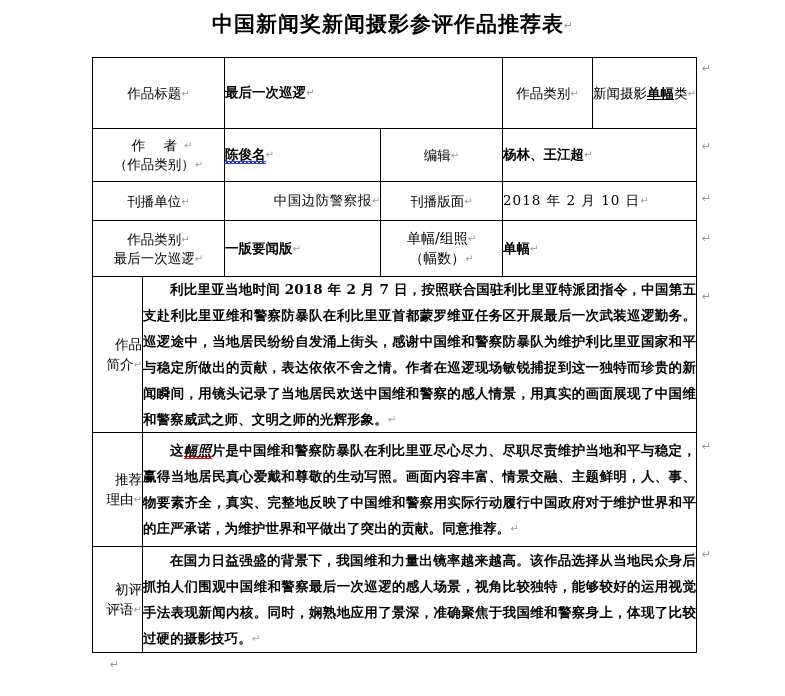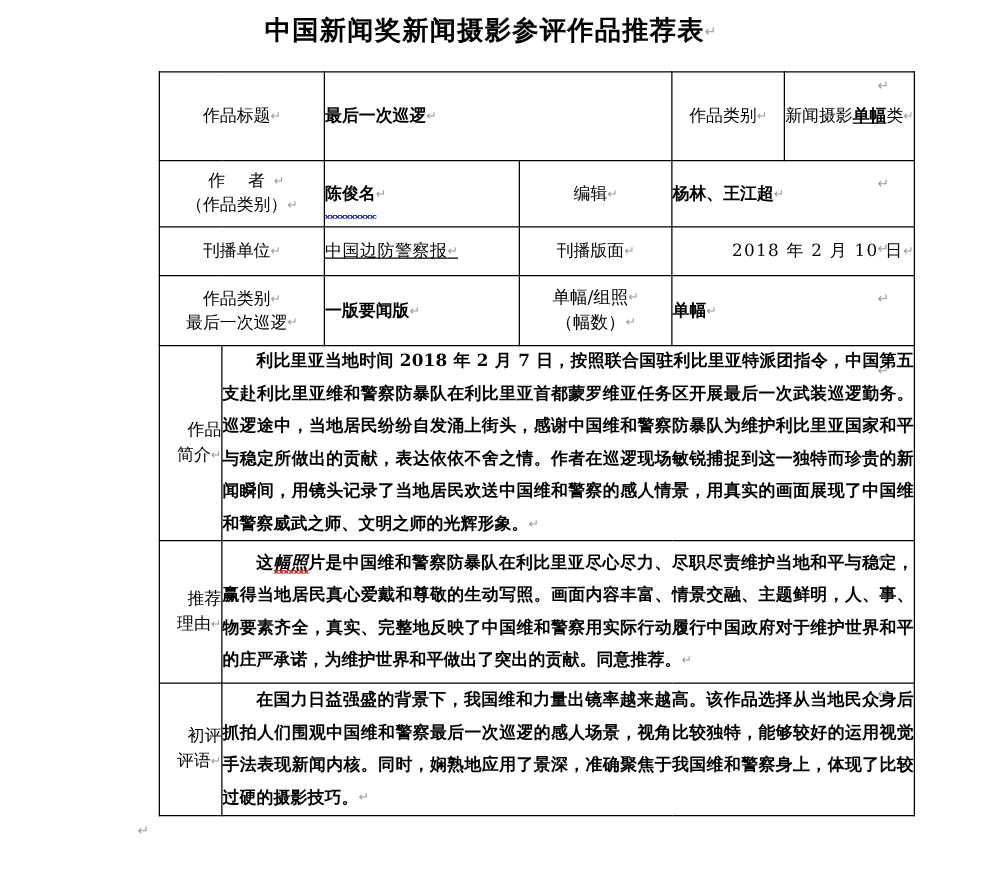--- a/index.html
+++ b/index.html
@@ -52,7 +52,6 @@
     width: 604px;
     border-collapse: collapse;
     table-layout: fixed;
-    margin-left: 35px;
   }
   table.form td {
     border: 1px solid #000000;

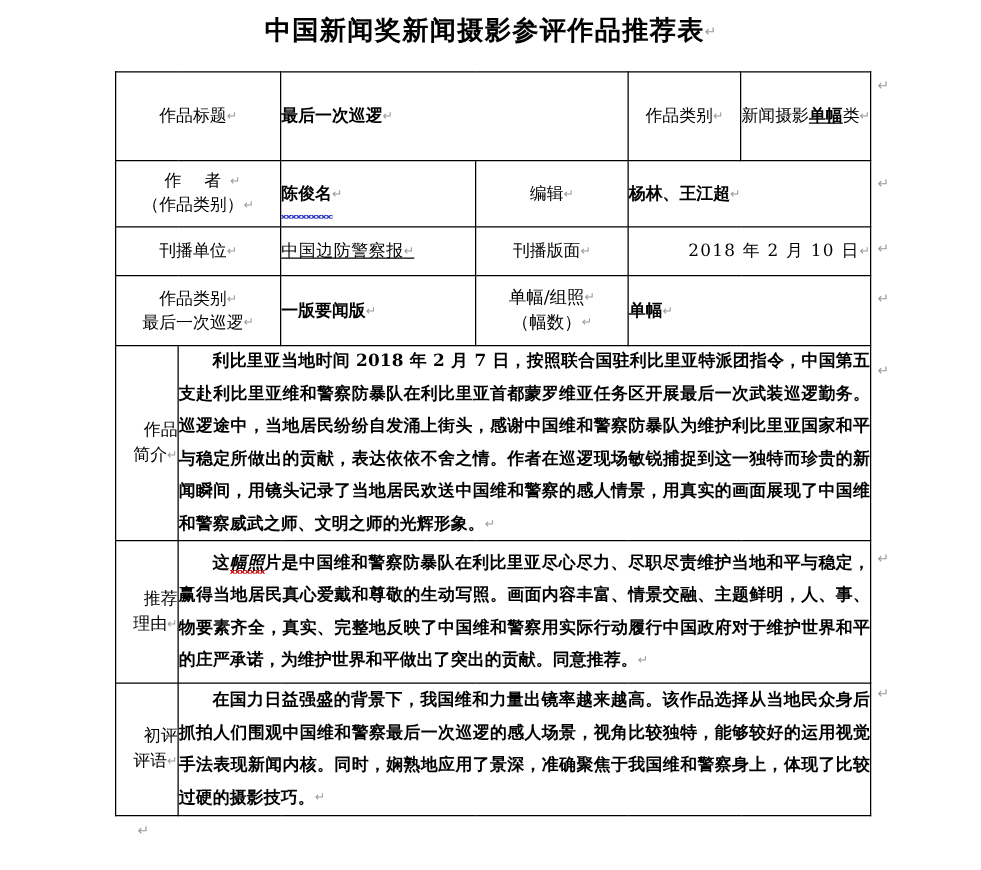--- a/index.html
+++ b/index.html
@@ -90,7 +90,7 @@
 
   
   .cat-cell {
-    text-align: right;
+    text-align: left;
     font-size: 14.5px;
     line-height: 1.55;
     padding: 2px 4px;

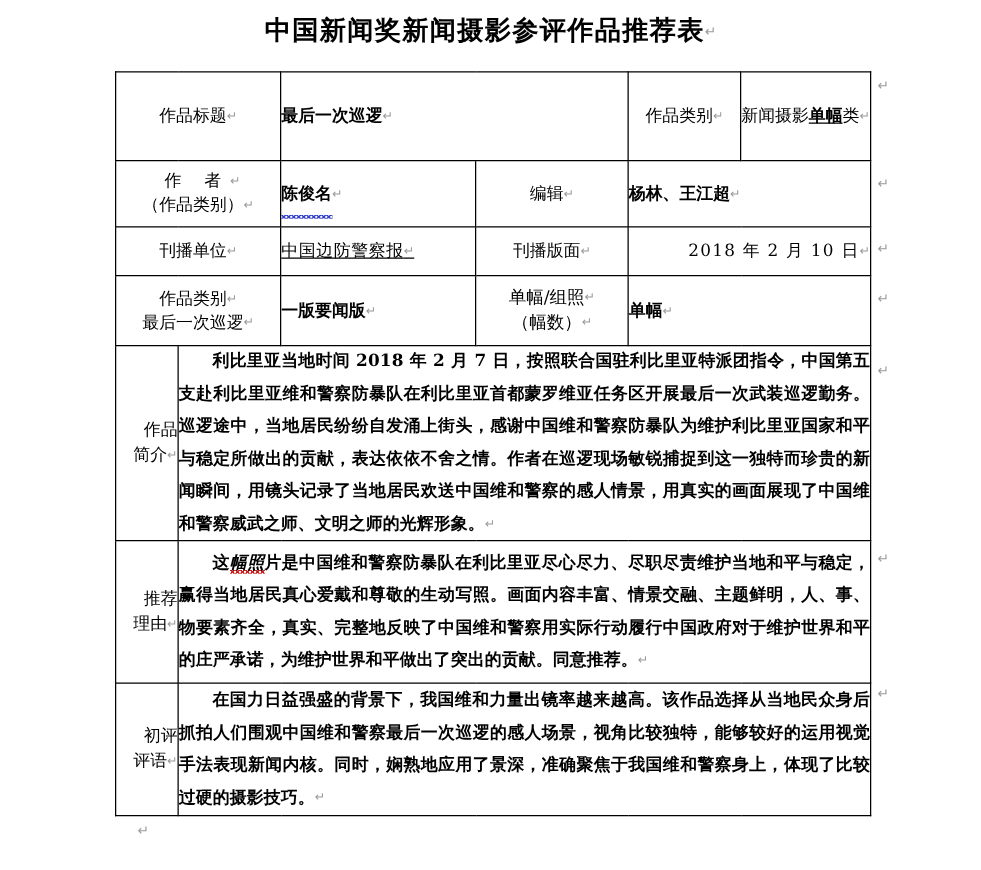--- a/index.html
+++ b/index.html
@@ -130,7 +130,7 @@
     background-image:
       linear-gradient(45deg, transparent 40%, #2b37c8 40%, #2b37c8 60%, transparent 60%),
       linear-gradient(-45deg, transparent 40%, #2b37c8 40%, #2b37c8 60%, transparent 60%);
-    padding-bottom: 12px;
+    padding-bottom: 2px;
   }
   .squiggle-red {
     background-repeat: repeat-x;

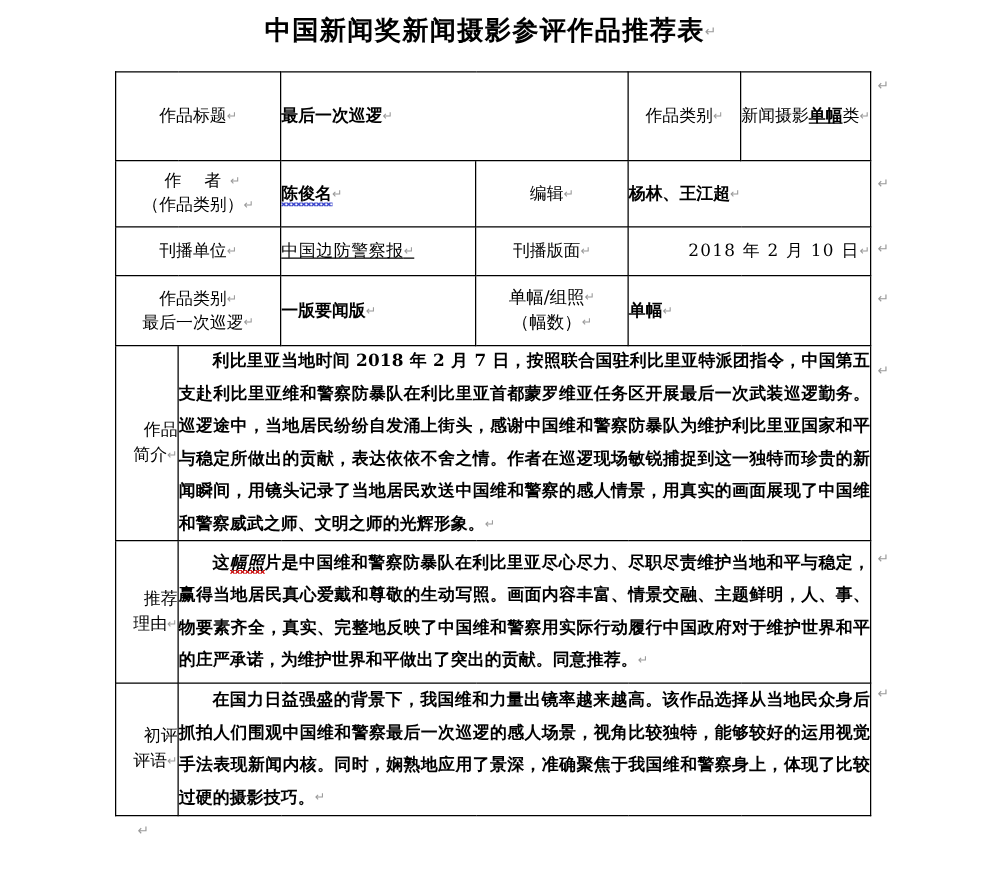--- a/index.html
+++ b/index.html
@@ -77,9 +77,8 @@
   }
   .val-plain {
     font-size: 14px;
-    text-align: left;
+    text-align: right;
     letter-spacing: 0.5px;
-    text-decoration: underline;
   }
   .val-serif-num {
     font-family: "DejaVu Serif", "Liberation Serif", serif;

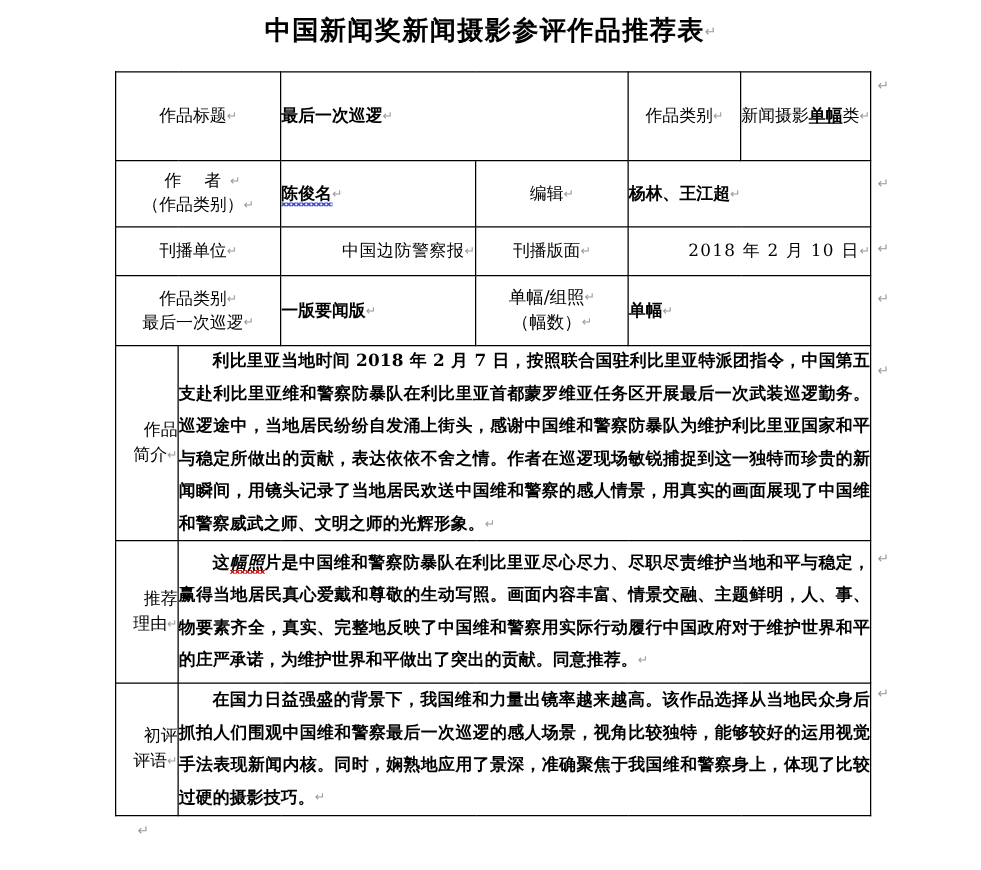--- a/index.html
+++ b/index.html
@@ -83,7 +83,7 @@
   .val-serif-num {
     font-family: "DejaVu Serif", "Liberation Serif", serif;
     font-size: 14px;
-    text-align: right;
+    text-align: left;
     letter-spacing: 1px;
   }
 

